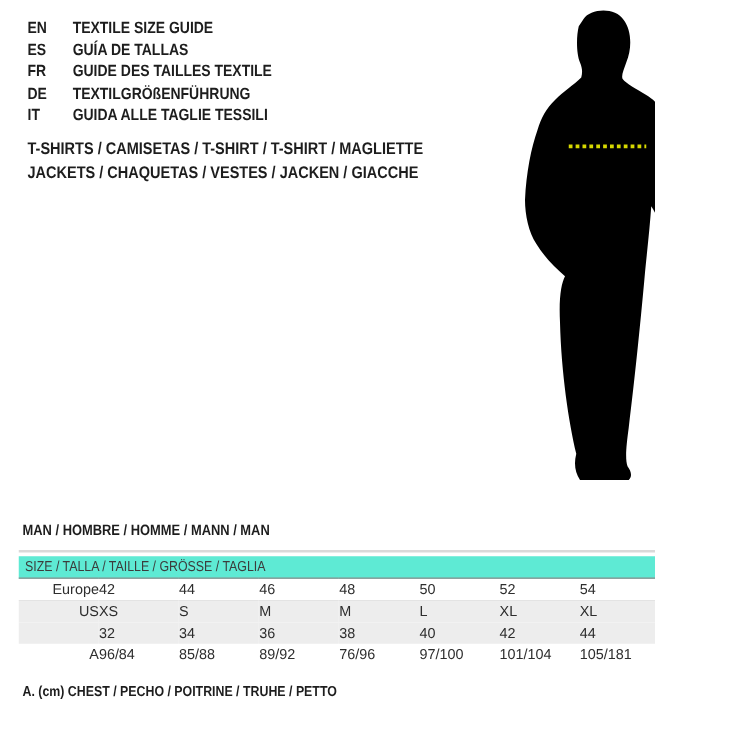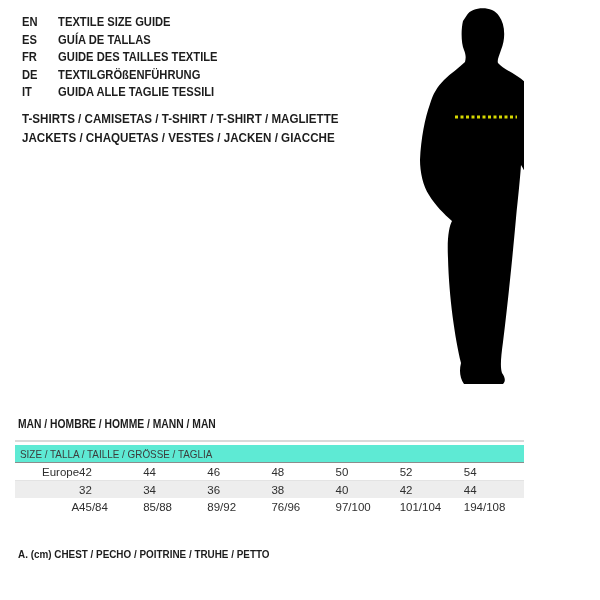--- a/index.html
+++ b/index.html
@@ -123,6 +123,17 @@
         <td>56</td>
       </tr>
       <tr class="shaded">
+        <td class="lbl">US</td>
+        <td>XS</td>
+        <td>S</td>
+        <td>M</td>
+        <td>M</td>
+        <td>L</td>
+        <td>XL</td>
+        <td>XL</td>
+        <td>XXL</td>
+      </tr>
+      <tr class="shaded">
         <td class="lbl"></td>
         <td>32</td>
         <td>34</td>

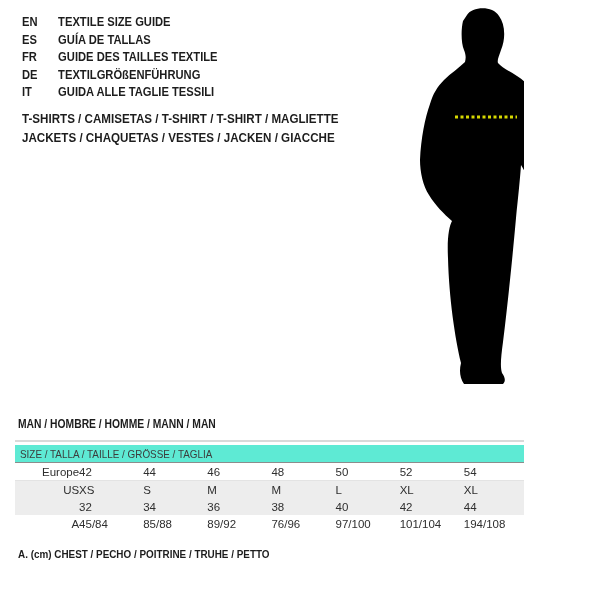--- a/index.html
+++ b/index.html
@@ -146,7 +146,7 @@
       </tr>
       <tr>
         <td class="lbl">A</td>
-        <td>45/84</td>
+        <td>96/84</td>
         <td>85/88</td>
         <td>89/92</td>
         <td>76/96</td>

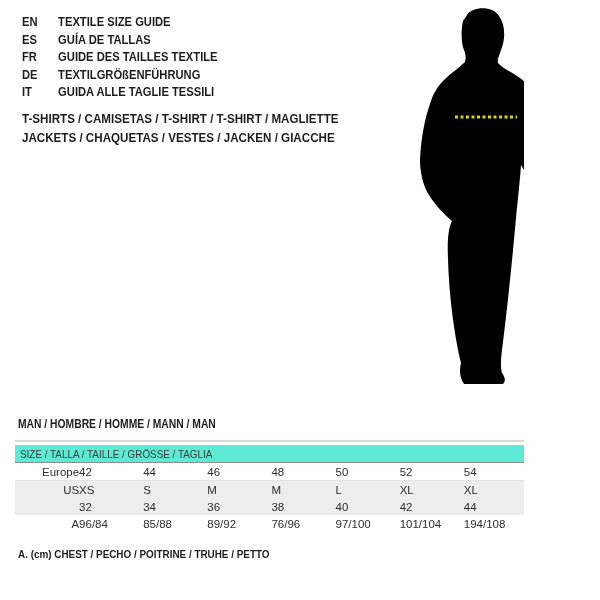--- a/index.html
+++ b/index.html
@@ -152,7 +152,7 @@
         <td>76/96</td>
         <td>97/100</td>
         <td>101/104</td>
-        <td>194/108</td>
+        <td>105/181</td>
         <td>178/112</td>
       </tr>
     </tbody>

